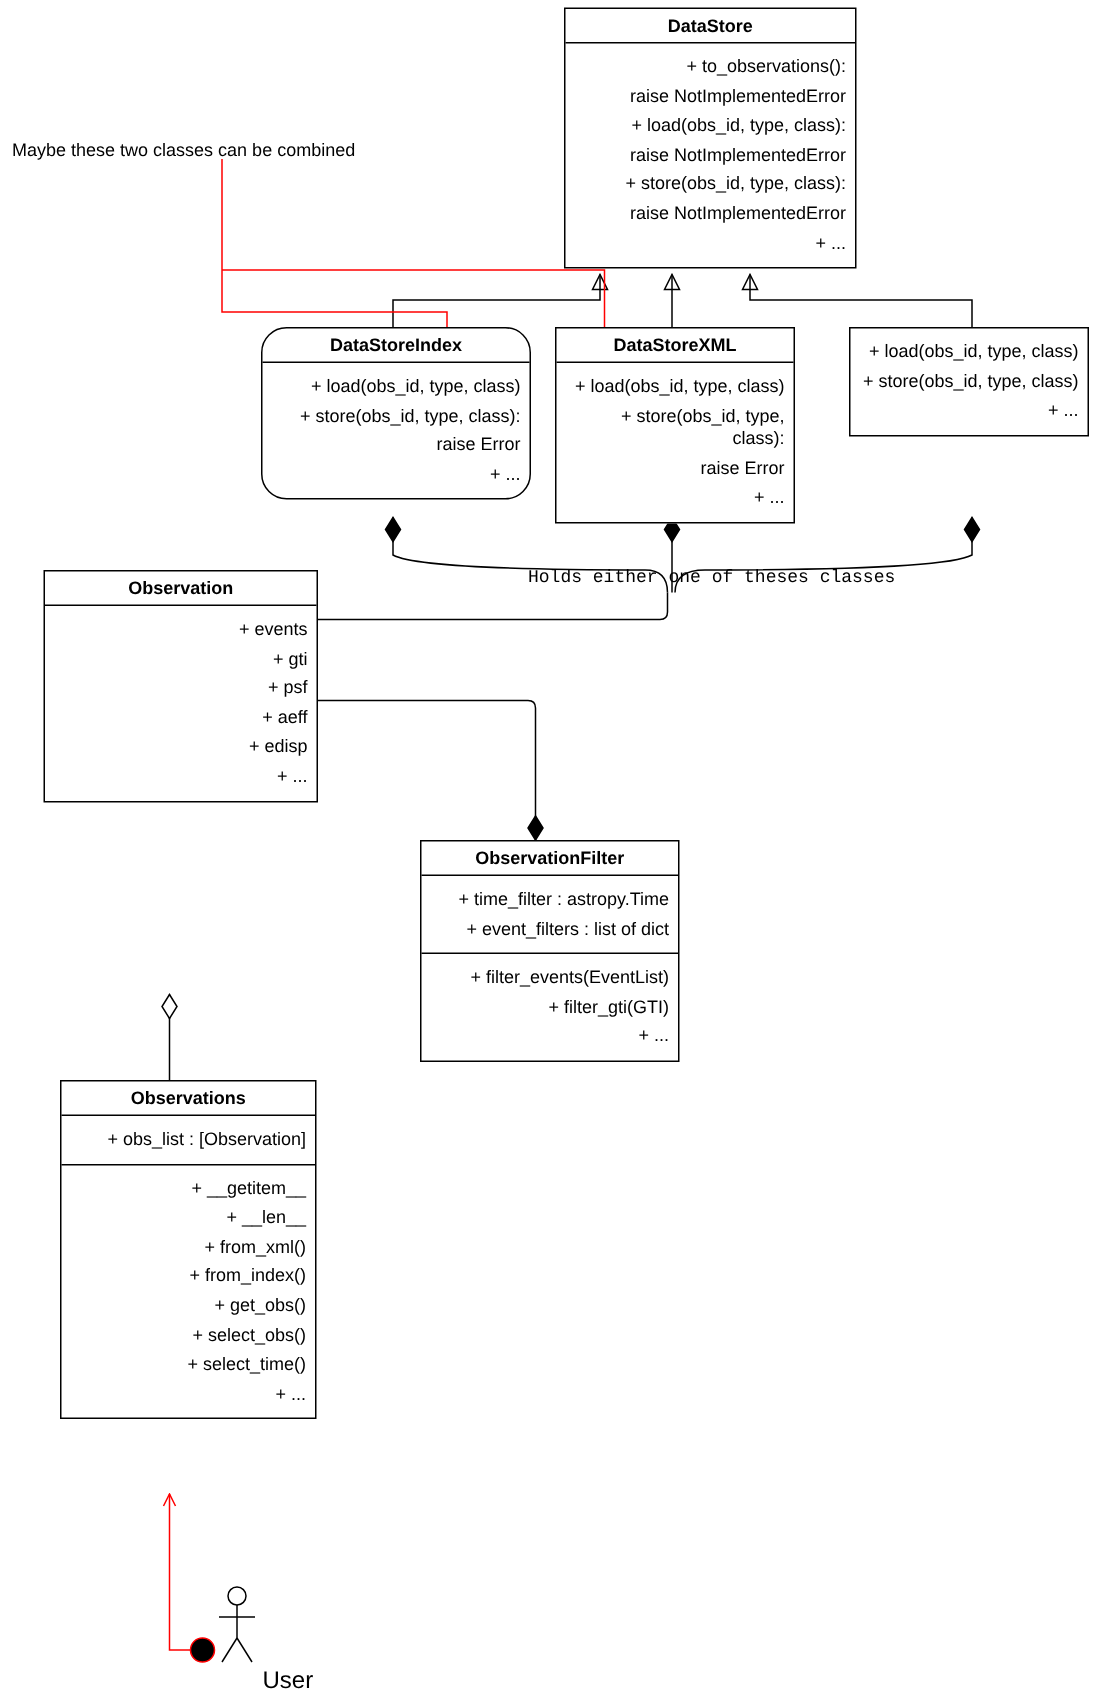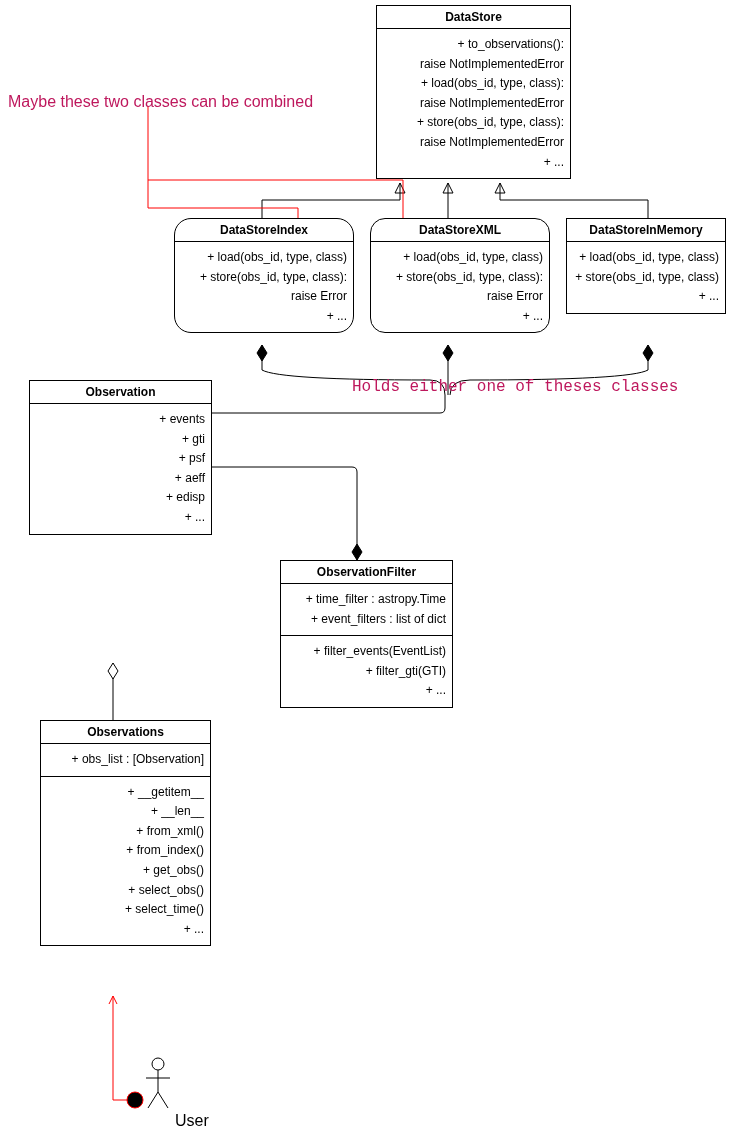--- a/index.html
+++ b/index.html
@@ -35,8 +35,8 @@
   svg { position: absolute; top: 0; left: 0; width: 729px; height: 1131px; pointer-events: none; }
   .note {
     position: absolute;
-    color: #be185d;
-    font-size: 16px;
+    color: #000000;
+    font-size: 12px;
   }
   .actor-label {
     position: absolute;

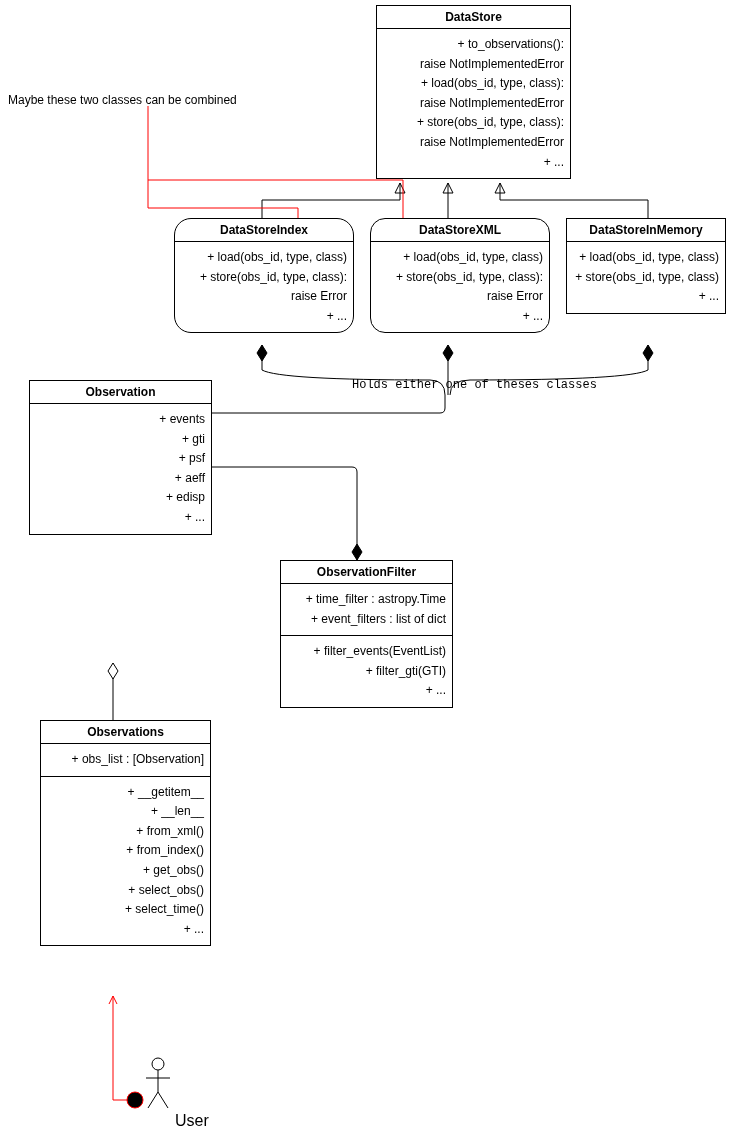--- a/index.html
+++ b/index.html
@@ -124,7 +124,7 @@
   </div>
 </div>
 
-<div class="uml-class" style="left:370px; top:218px; width:180px;border-radius:15px;">
+<div class="uml-class" style="left:370px; top:218px; width:160px;">
   <div class="uml-title">DataStoreXML</div>
   <div class="uml-section">
     <div>+ load(obs_id, type, class)</div>

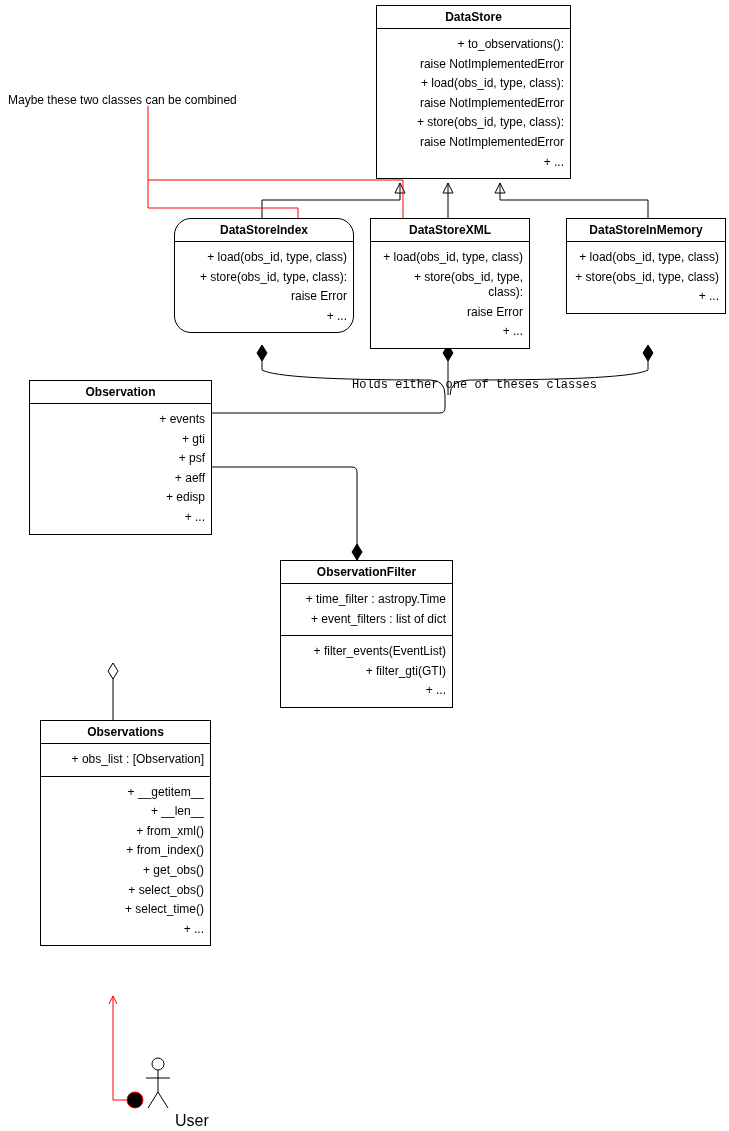--- a/index.html
+++ b/index.html
@@ -135,7 +135,6 @@
 </div>
 
 <div class="uml-class" style="left:566px; top:218px; width:160px;">
-  <div class="uml-title">DataStoreInMemory</div>
   <div class="uml-section">
     <div>+ load(obs_id, type, class)</div>
     <div>+ store(obs_id, type, class)</div>

